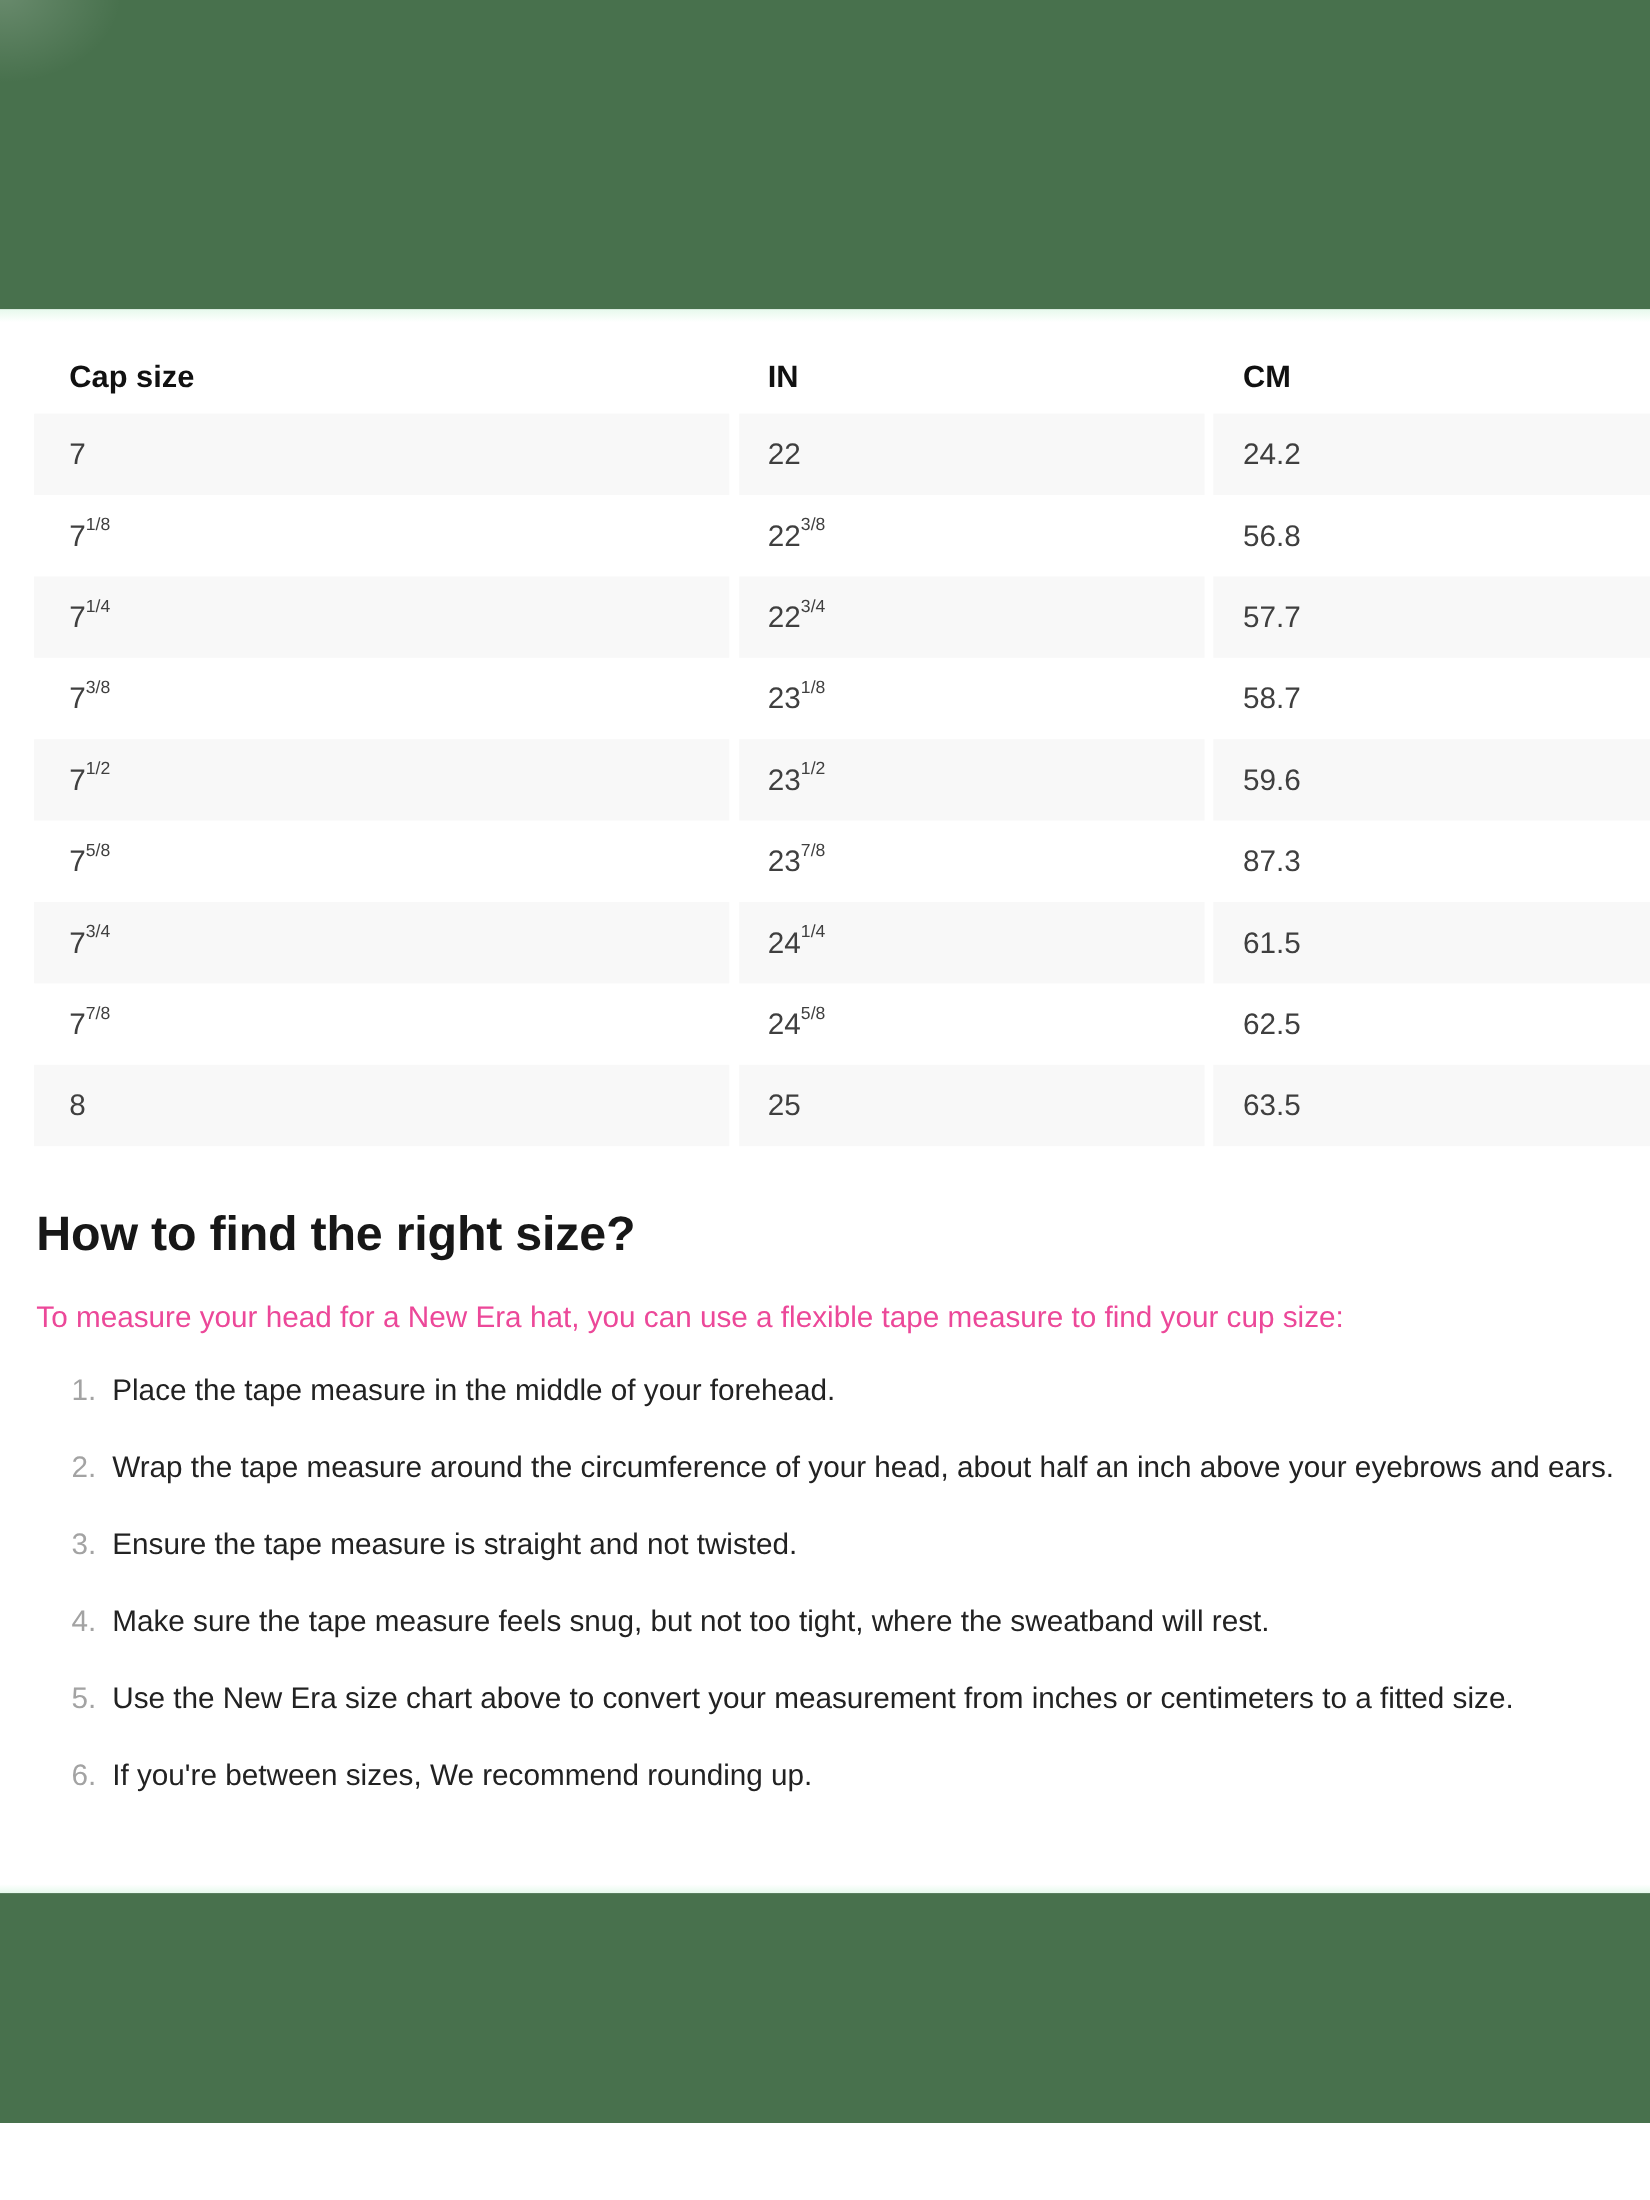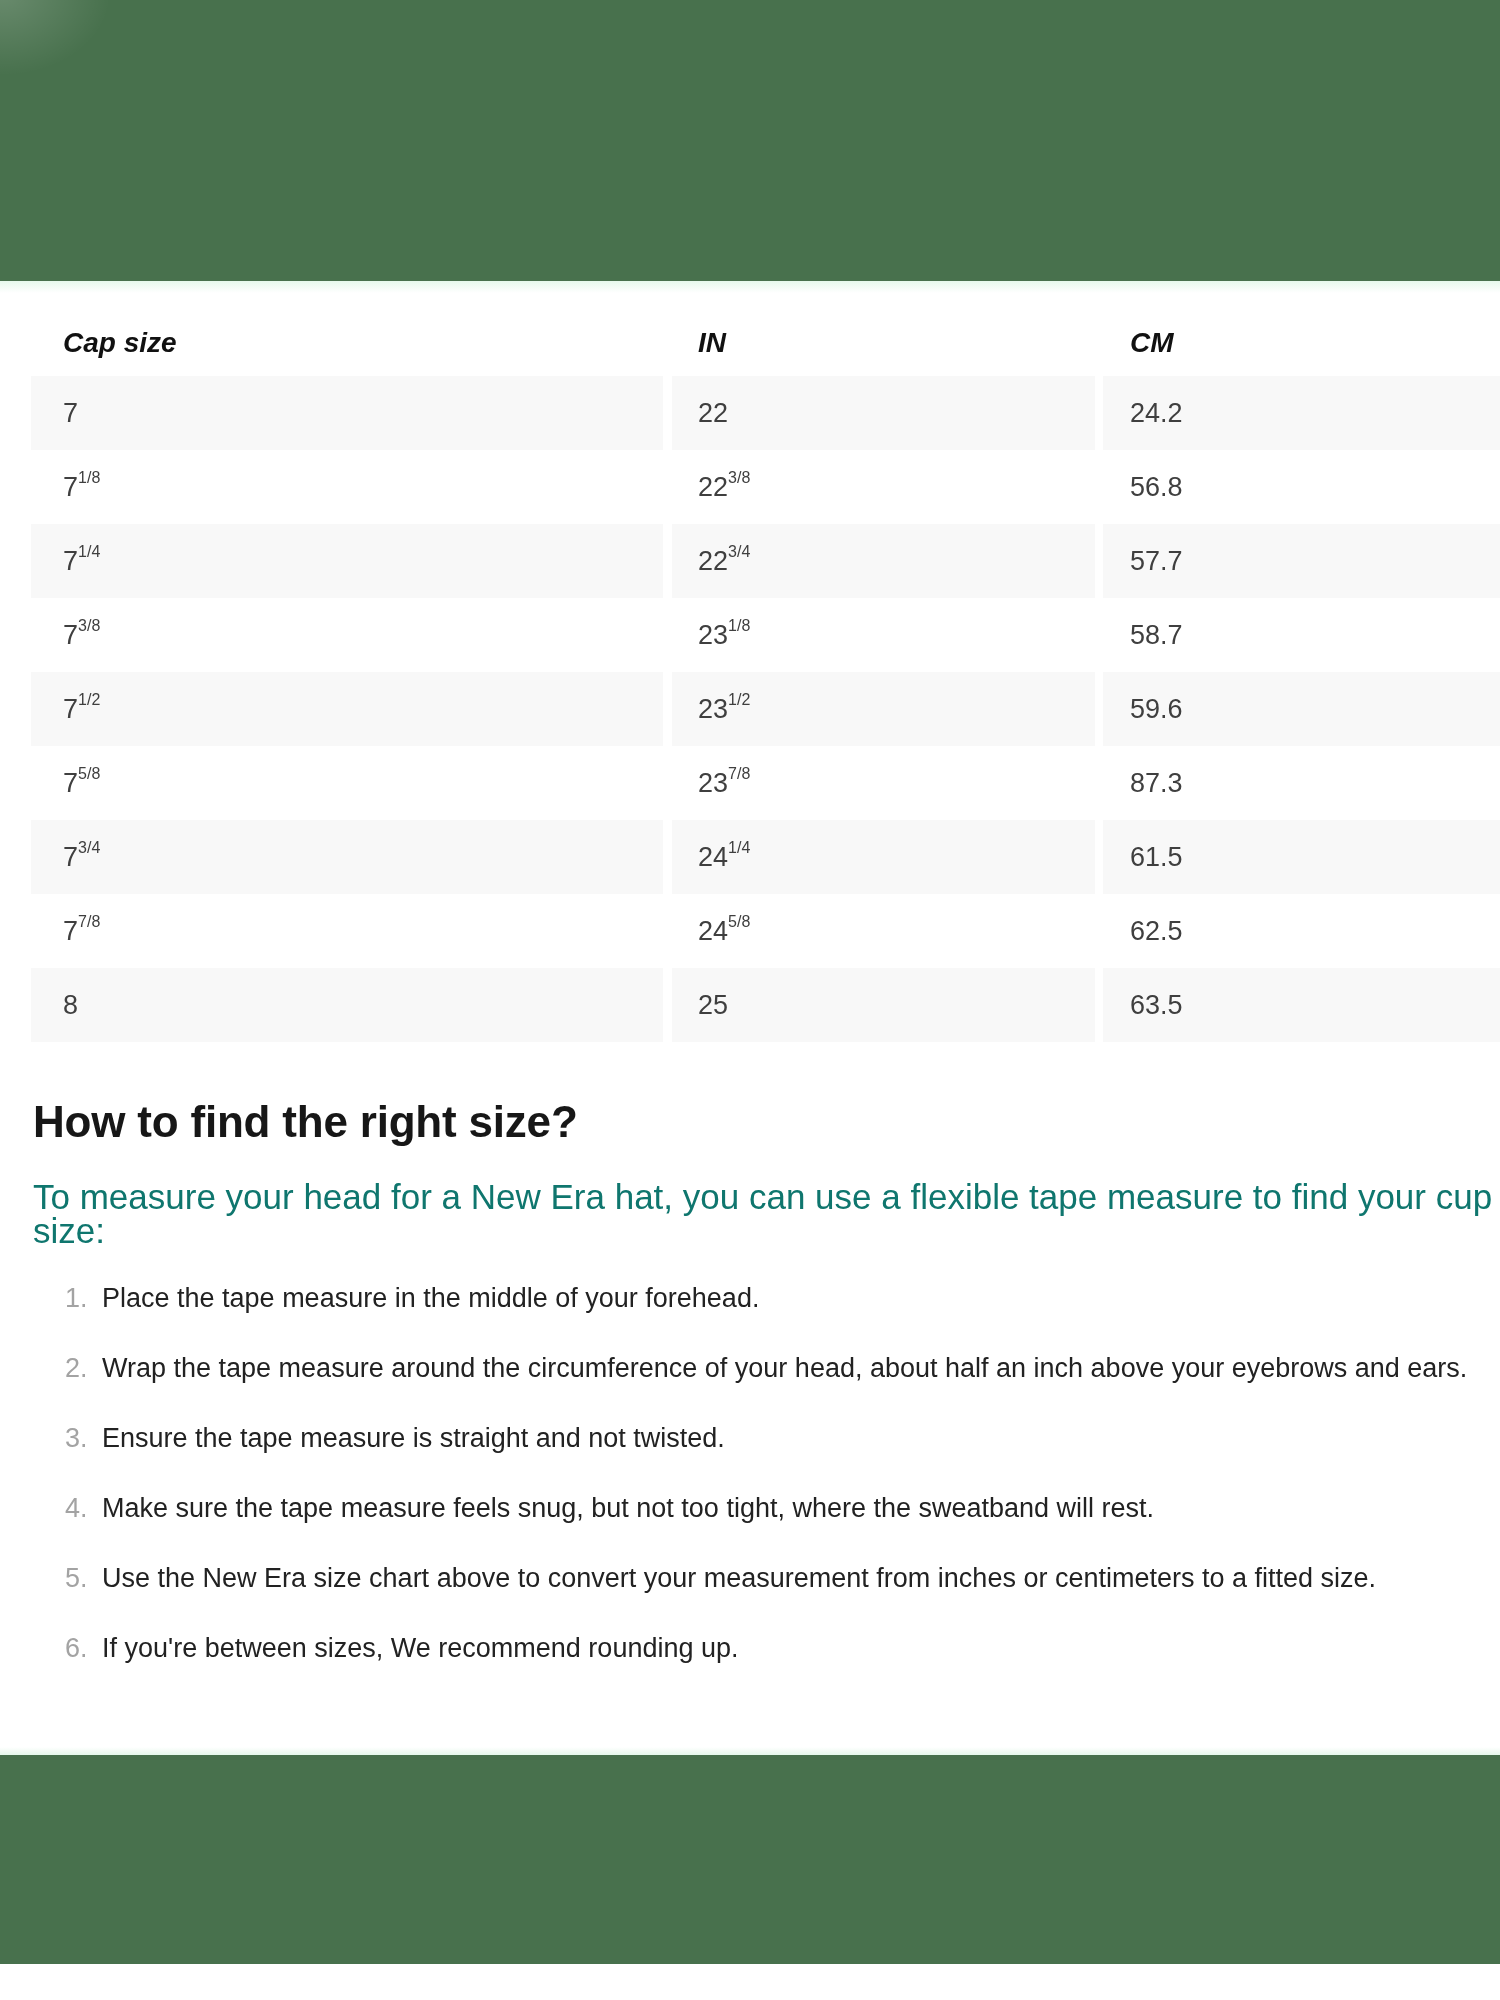--- a/index.html
+++ b/index.html
@@ -51,7 +51,6 @@
 
   .chart-header {
     margin-top: 37px;
-    font-style: italic;
   }
   .chart-header .hcell {
     font-size: 28px;

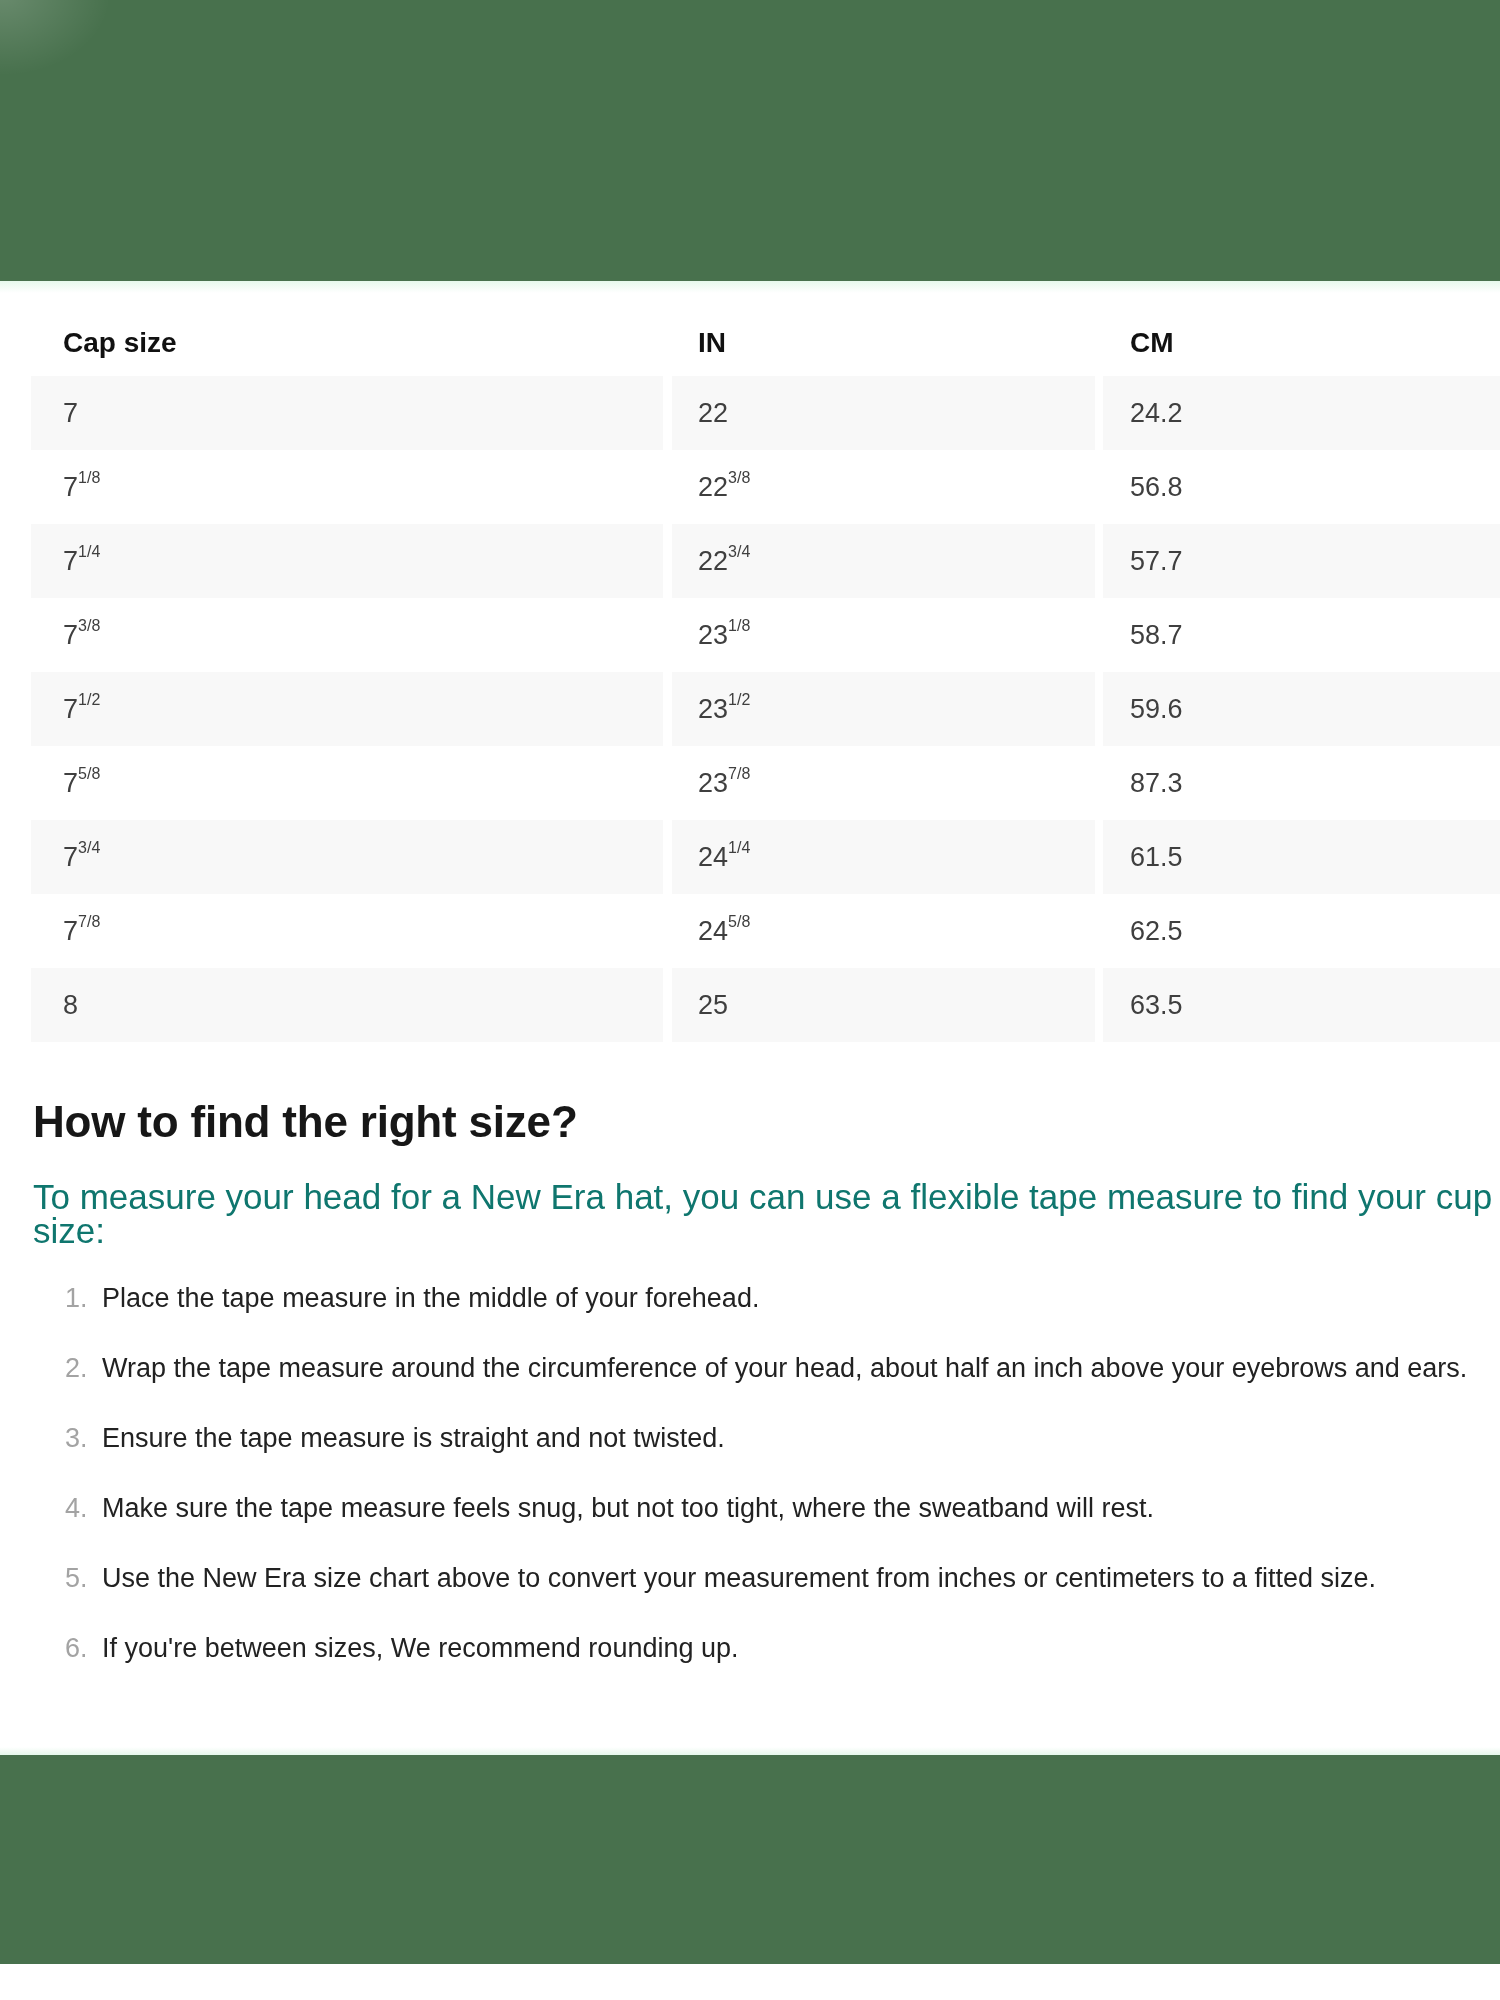--- a/index.html
+++ b/index.html
@@ -94,9 +94,9 @@
   }
   .guide-intro {
     margin: 32px 0 0 33px;
-    font-size: 35px;
+    font-size: 27px;
     line-height: 34px;
-    color: #0f766e;
+    color: #ec4899;
   }
   .steps {
     list-style: none;

